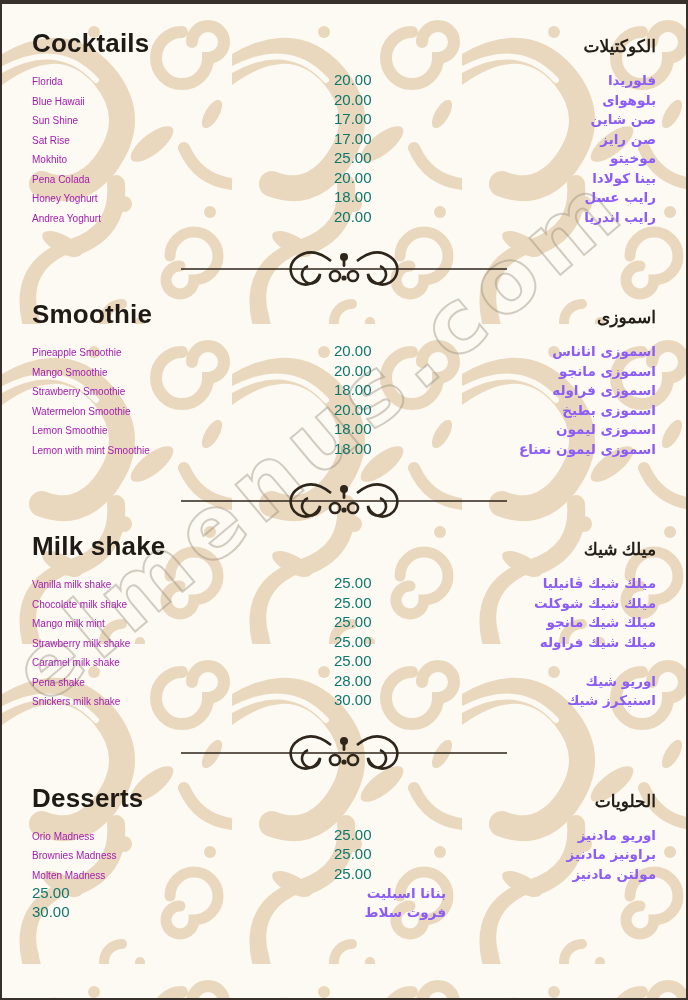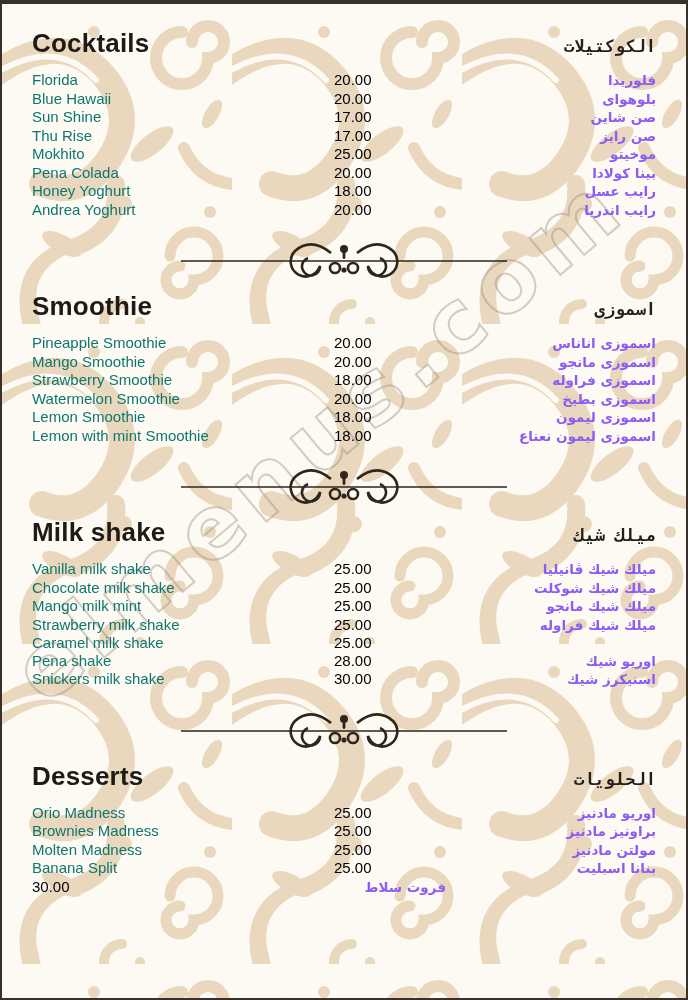--- a/index.html
+++ b/index.html
@@ -30,7 +30,7 @@
   }
   .title-en{font-size:26px;font-weight:bold;color:#1f1a15;letter-spacing:0.2px;}
   .title-ar{
-    font-family:Liberation Mono, monospace;font-weight:bold;font-size:17px;
+    font-family:Liberation Serif, serif;font-weight:bold;font-size:17px;
     direction:rtl;text-align:right;color:#241e18;
   }
   .rows{margin:0;}

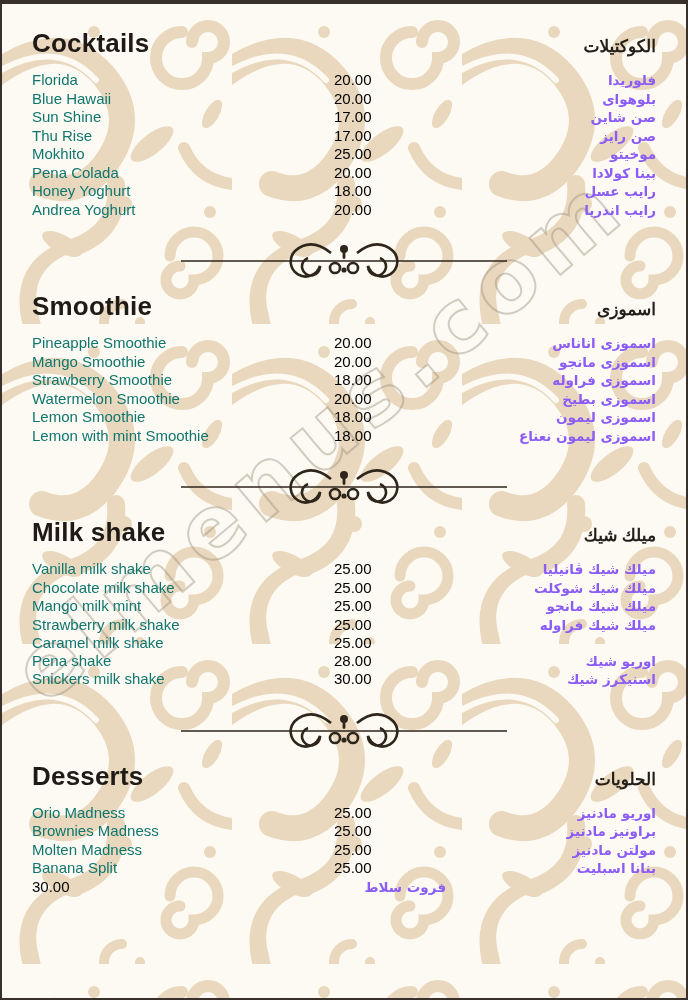--- a/index.html
+++ b/index.html
@@ -38,7 +38,7 @@
     display:grid;grid-template-columns:302px 112px 1fr;
     align-items:baseline;line-height:17.5px;
   }
-  .name-en{font-size:15px;color:#0f766e;}
+  .name-en{font-size:10px;color:#a21caf;}
   .price{font-size:15px;color:#000000;}
   .name-ar{
     font-family:"DejaVu Sans",sans-serif;font-weight:bold;font-size:13.5px;

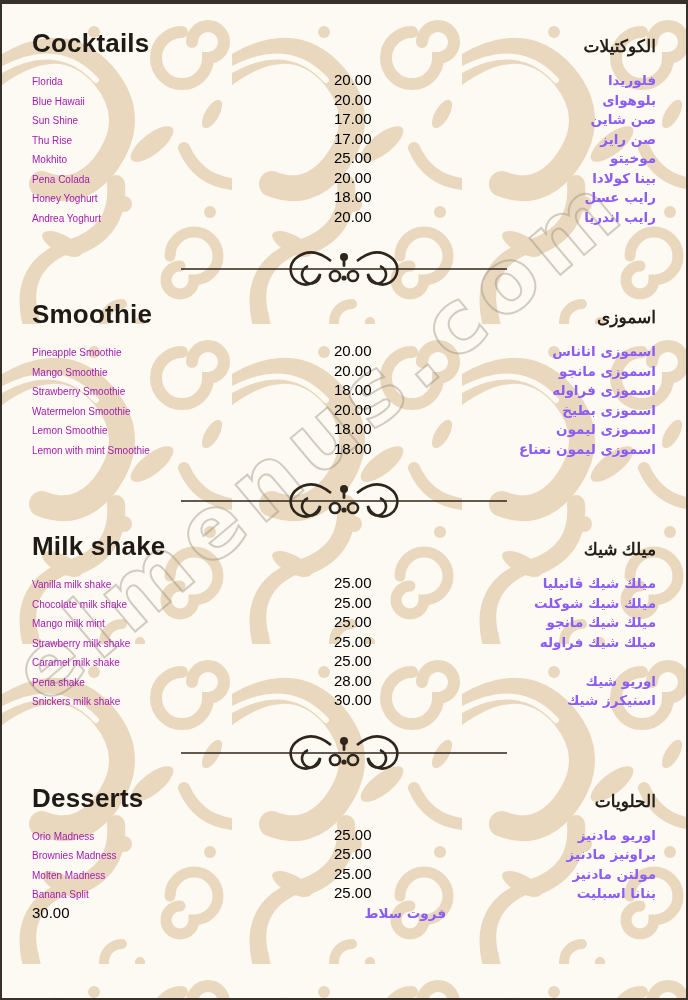--- a/index.html
+++ b/index.html
@@ -39,7 +39,7 @@
     align-items:baseline;line-height:17.5px;
   }
   .name-en{font-size:10px;color:#a21caf;}
-  .price{font-size:15px;color:#000000;}
+  .price{font-size:15px;color:#0f766e;}
   .name-ar{
     font-family:"DejaVu Sans",sans-serif;font-weight:bold;font-size:13.5px;
     direction:rtl;text-align:right;color:#8b5cf6;line-height:17.5px;

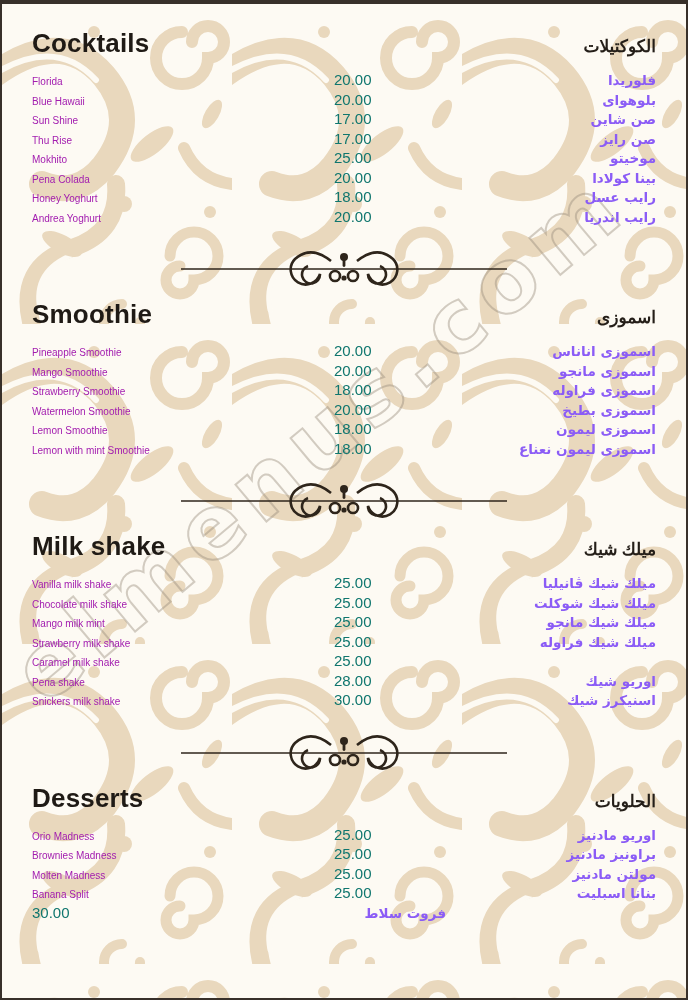--- a/index.html
+++ b/index.html
@@ -111,7 +111,7 @@
   </div>
 
   <div class="row">
-    <span class="name-en">Thu Rise</span>
+    <span class="name-en">Sat Rise</span>
     <span class="price">17.00</span>
     <span class="name-ar">صن رايز</span>
   </div>

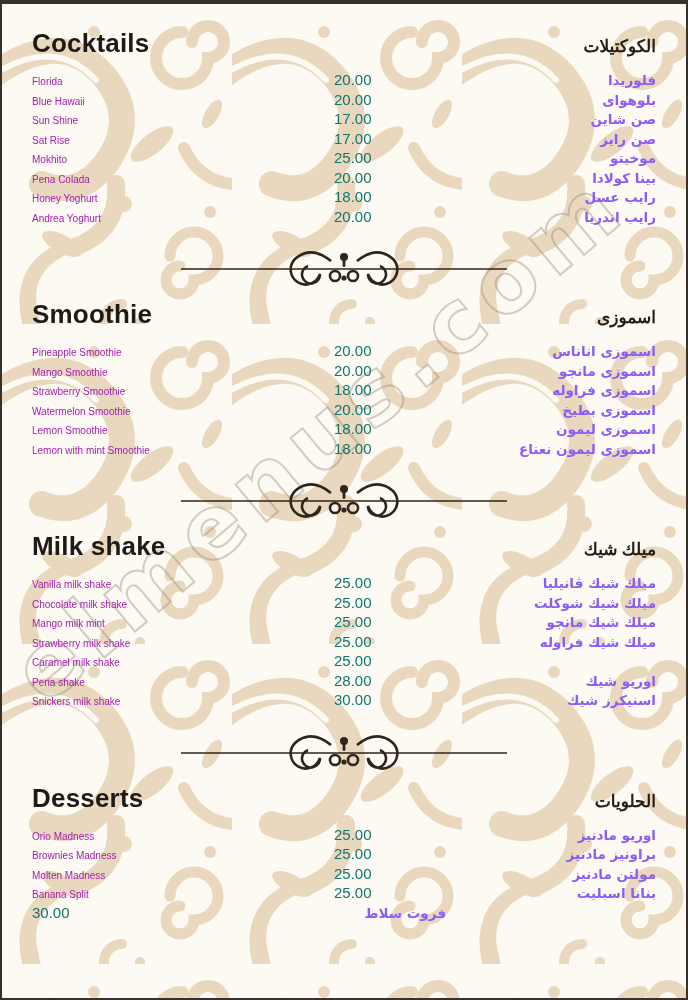--- a/index.html
+++ b/index.html
@@ -302,7 +302,6 @@
   </div>
 
   <div class="row">
-    <span class="name-en">Banana Split</span>
     <span class="price">25.00</span>
     <span class="name-ar">بنانا اسبليت</span>
   </div>

